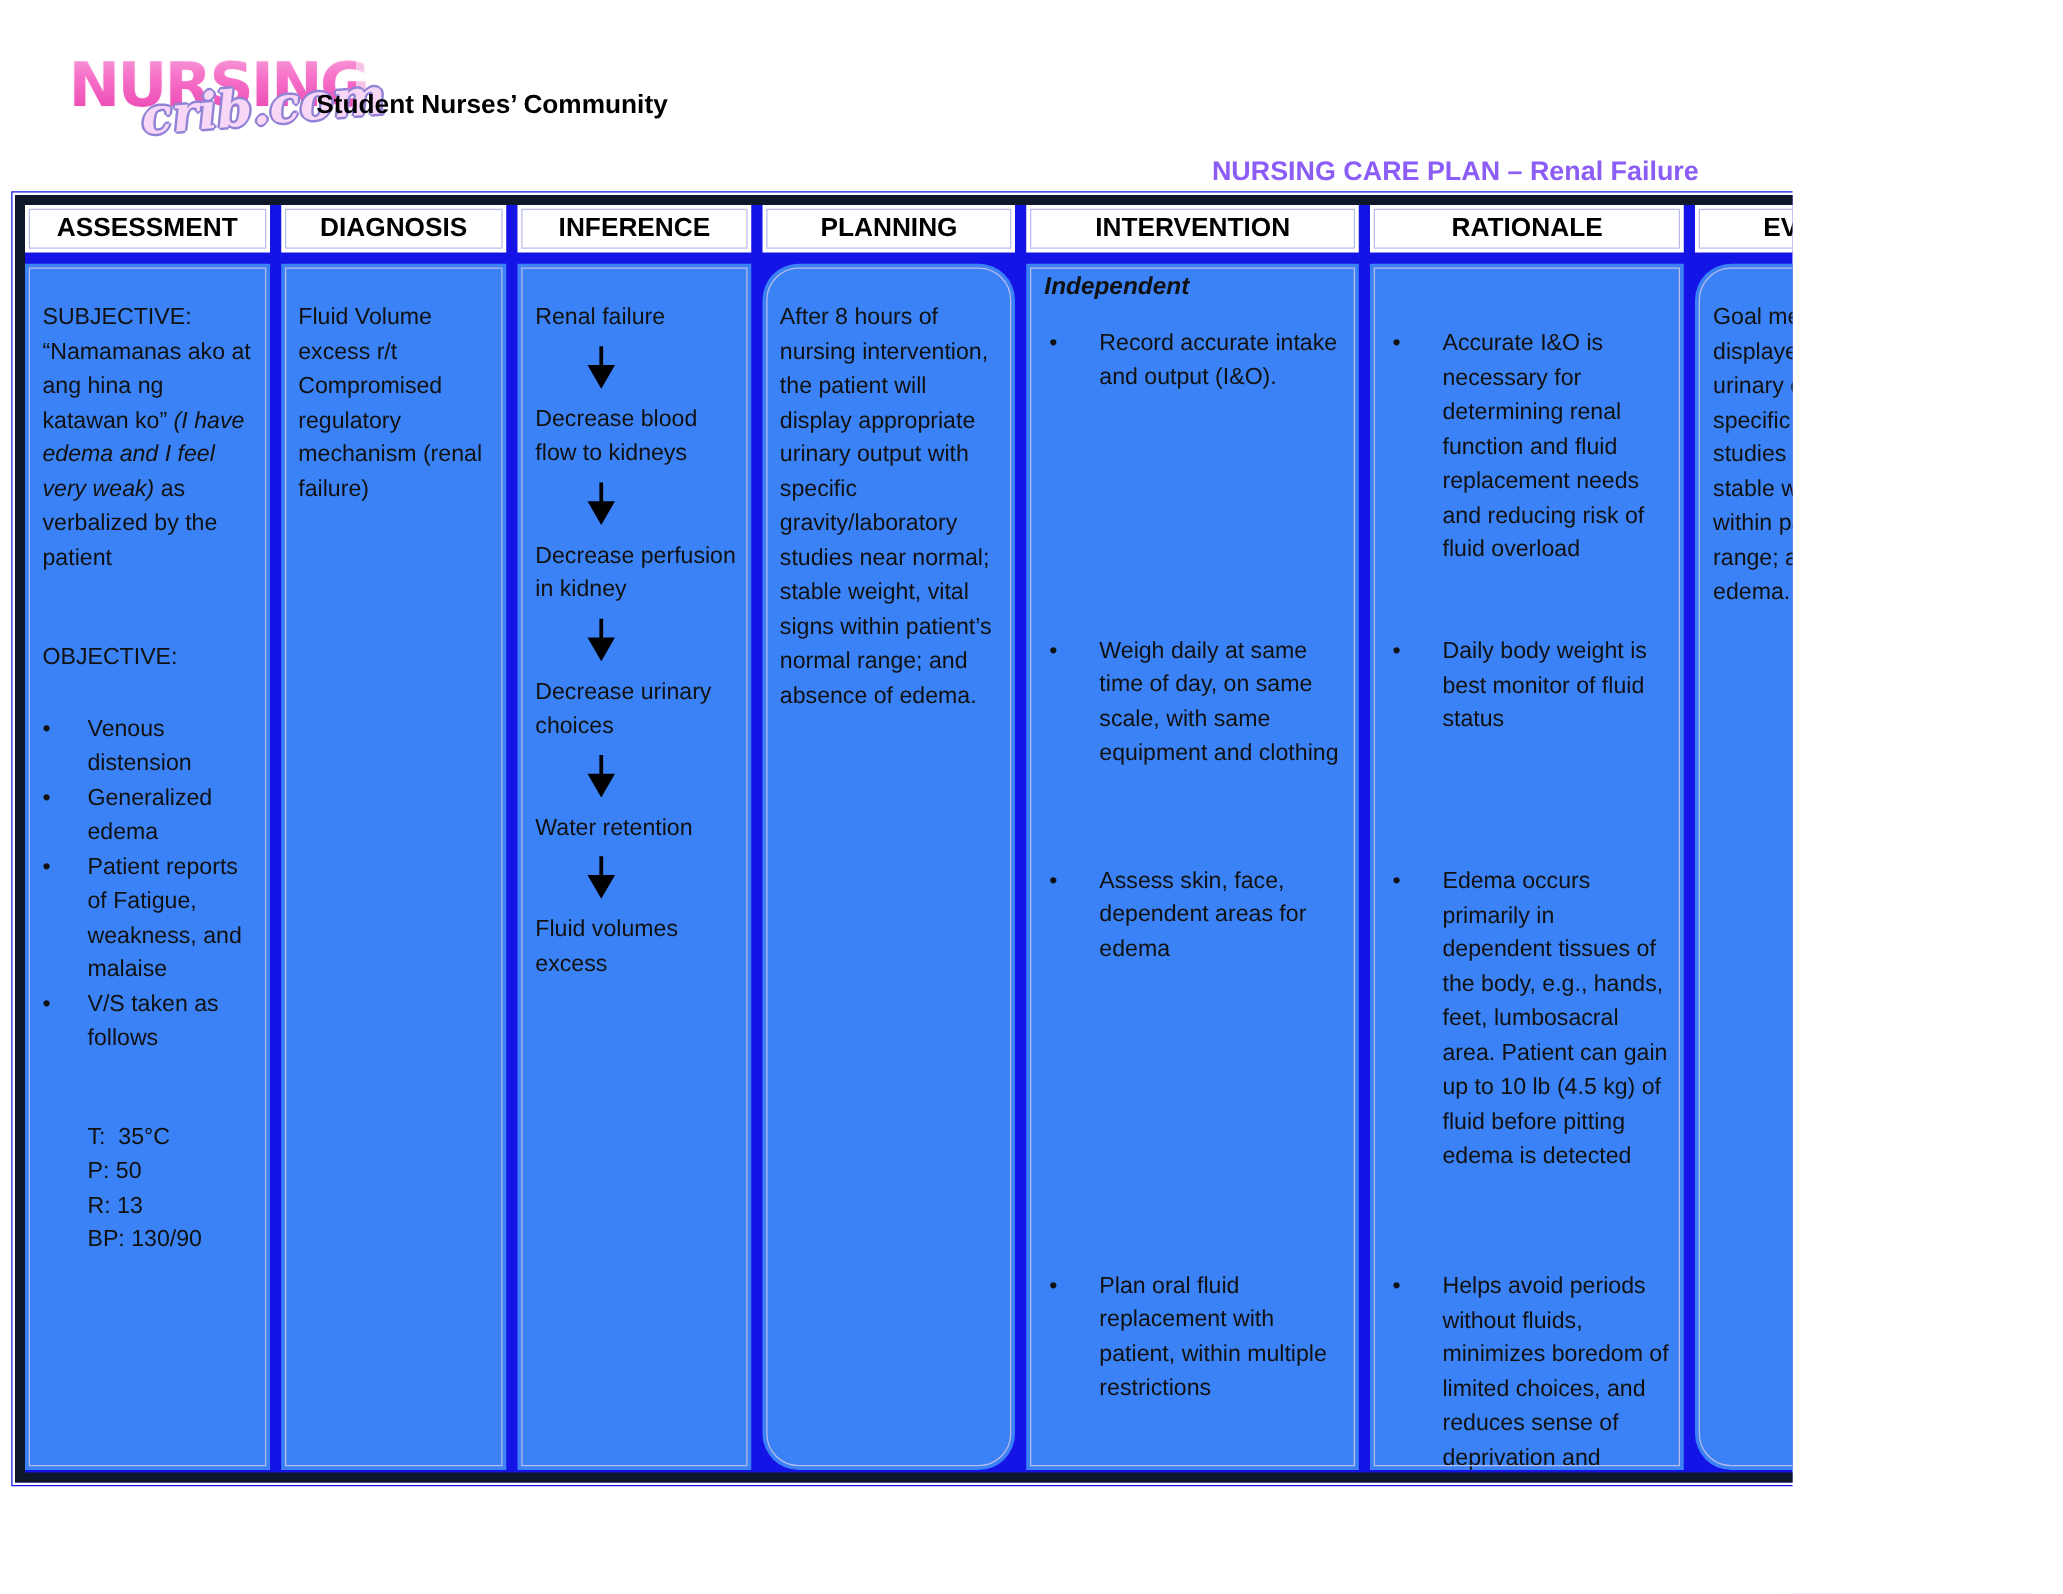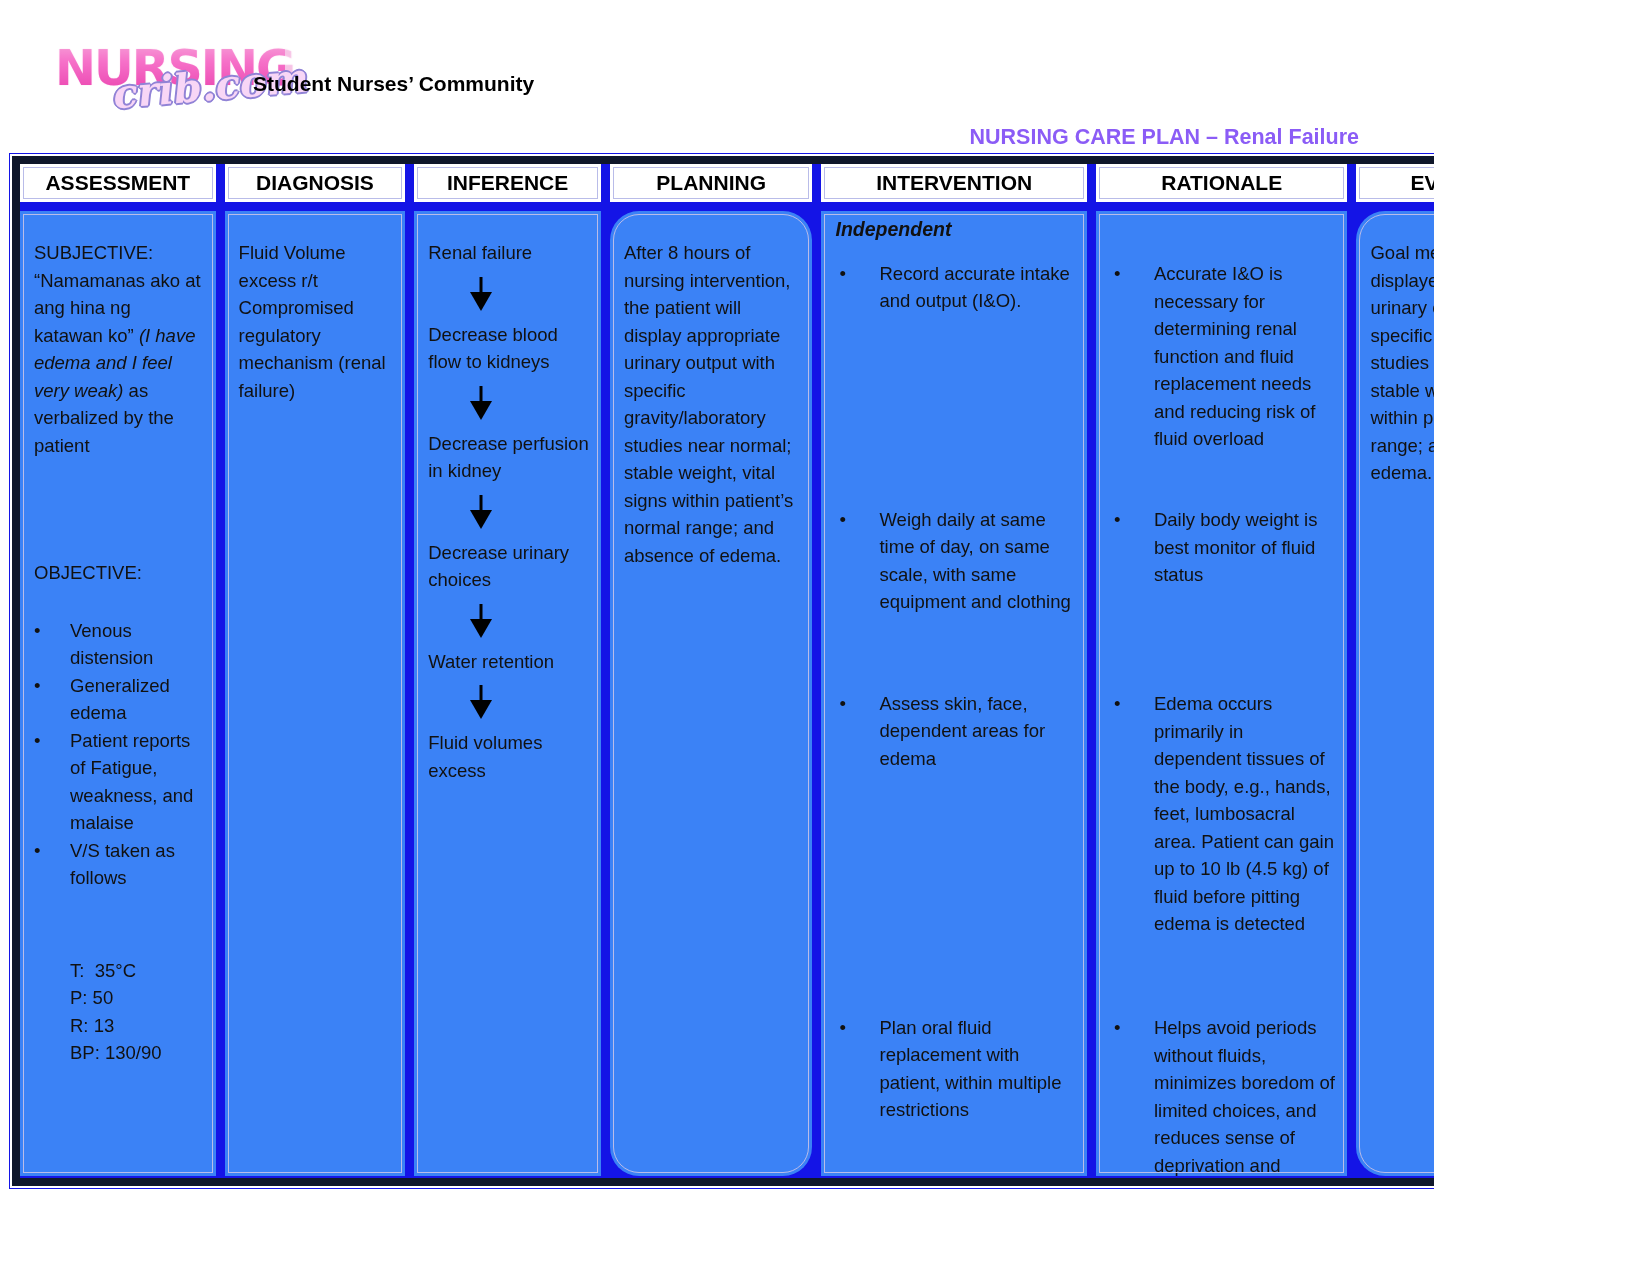--- a/index.html
+++ b/index.html
@@ -68,7 +68,7 @@
   .wide .li::before { flex-basis:40px; padding-left:4px; }
 
   
-  .obj-label { margin-top:100px; }
+  .obj-label { margin-top:52px; }
   .obj-list  { margin-top:30px; }
   .vitals    { margin-top:65px; margin-left:36px; white-space:pre; }
   .italic    { font-style:italic; }

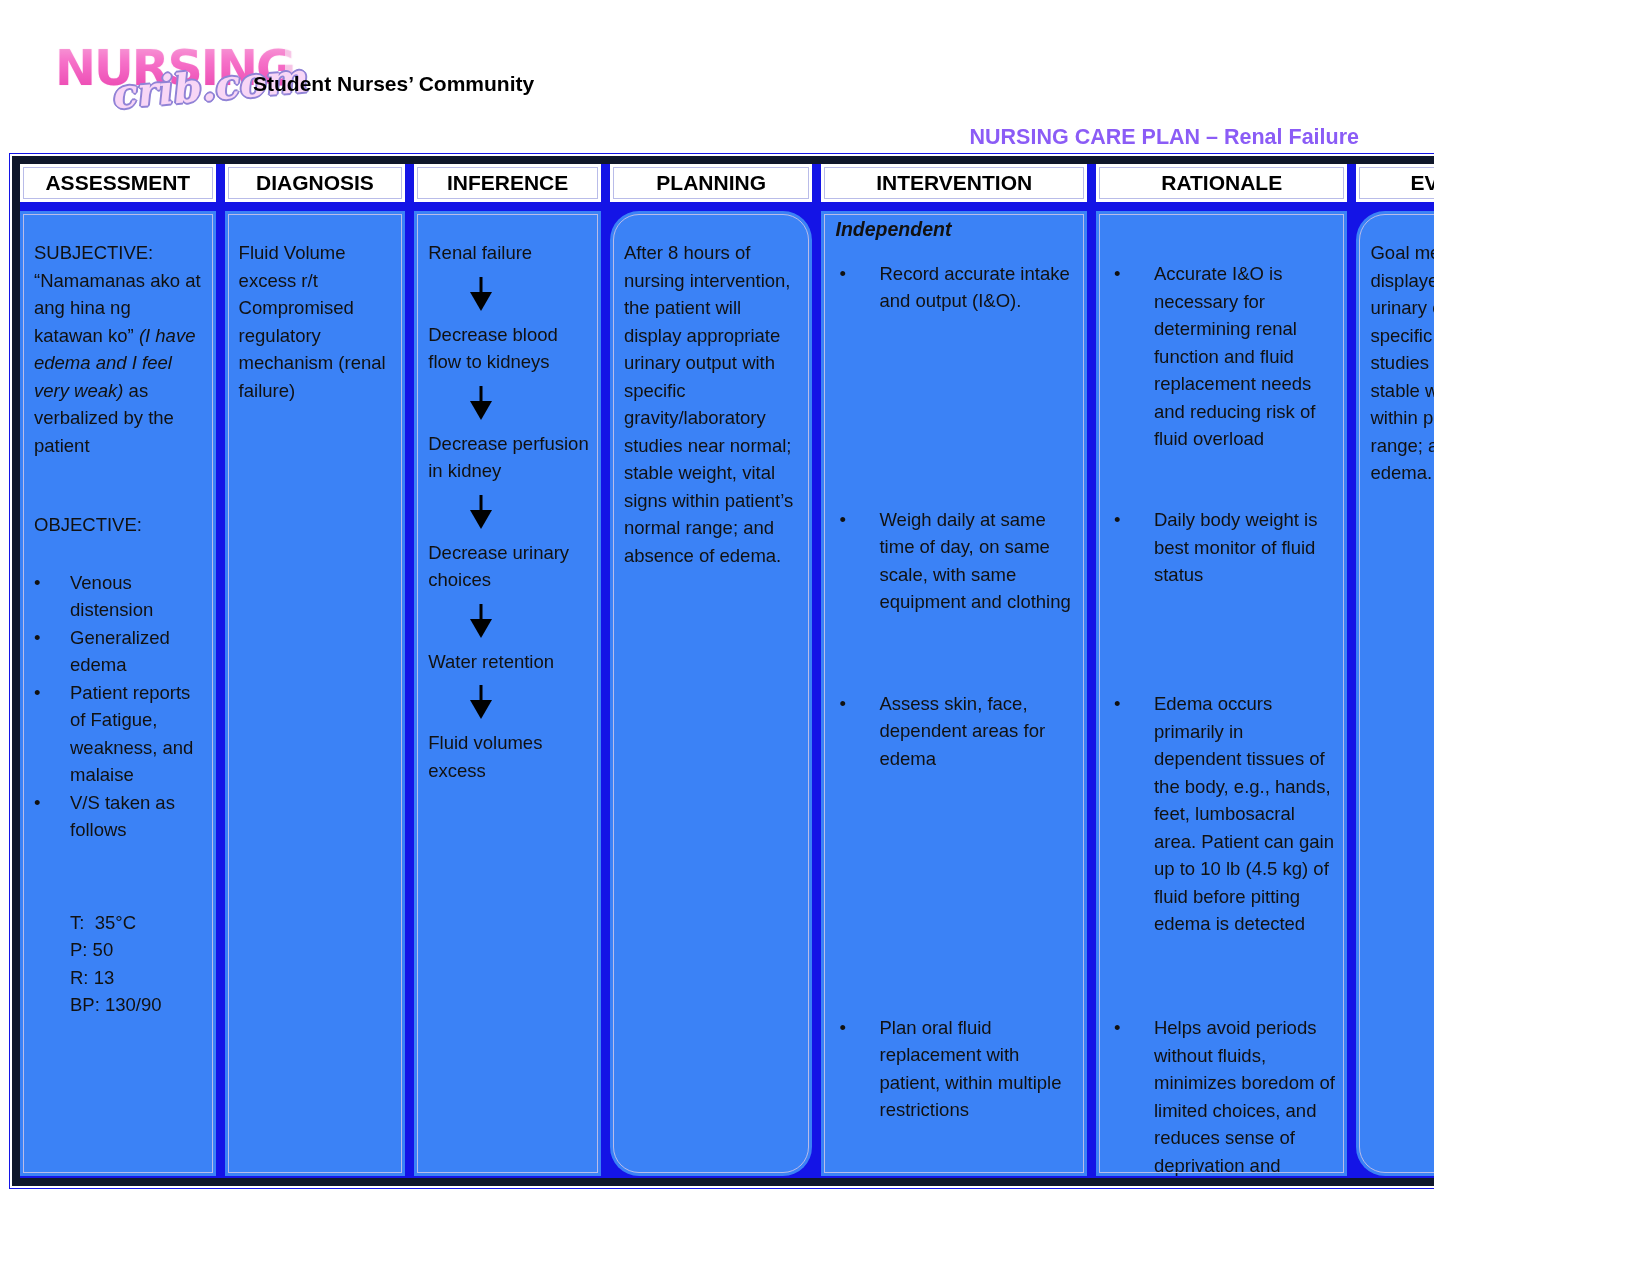--- a/index.html
+++ b/index.html
@@ -70,7 +70,7 @@
   
   .obj-label { margin-top:52px; }
   .obj-list  { margin-top:30px; }
-  .vitals    { margin-top:65px; margin-left:36px; white-space:pre; }
+  .vitals    { margin-top:51px; margin-left:36px; white-space:pre; }
   .italic    { font-style:italic; }
 
   

